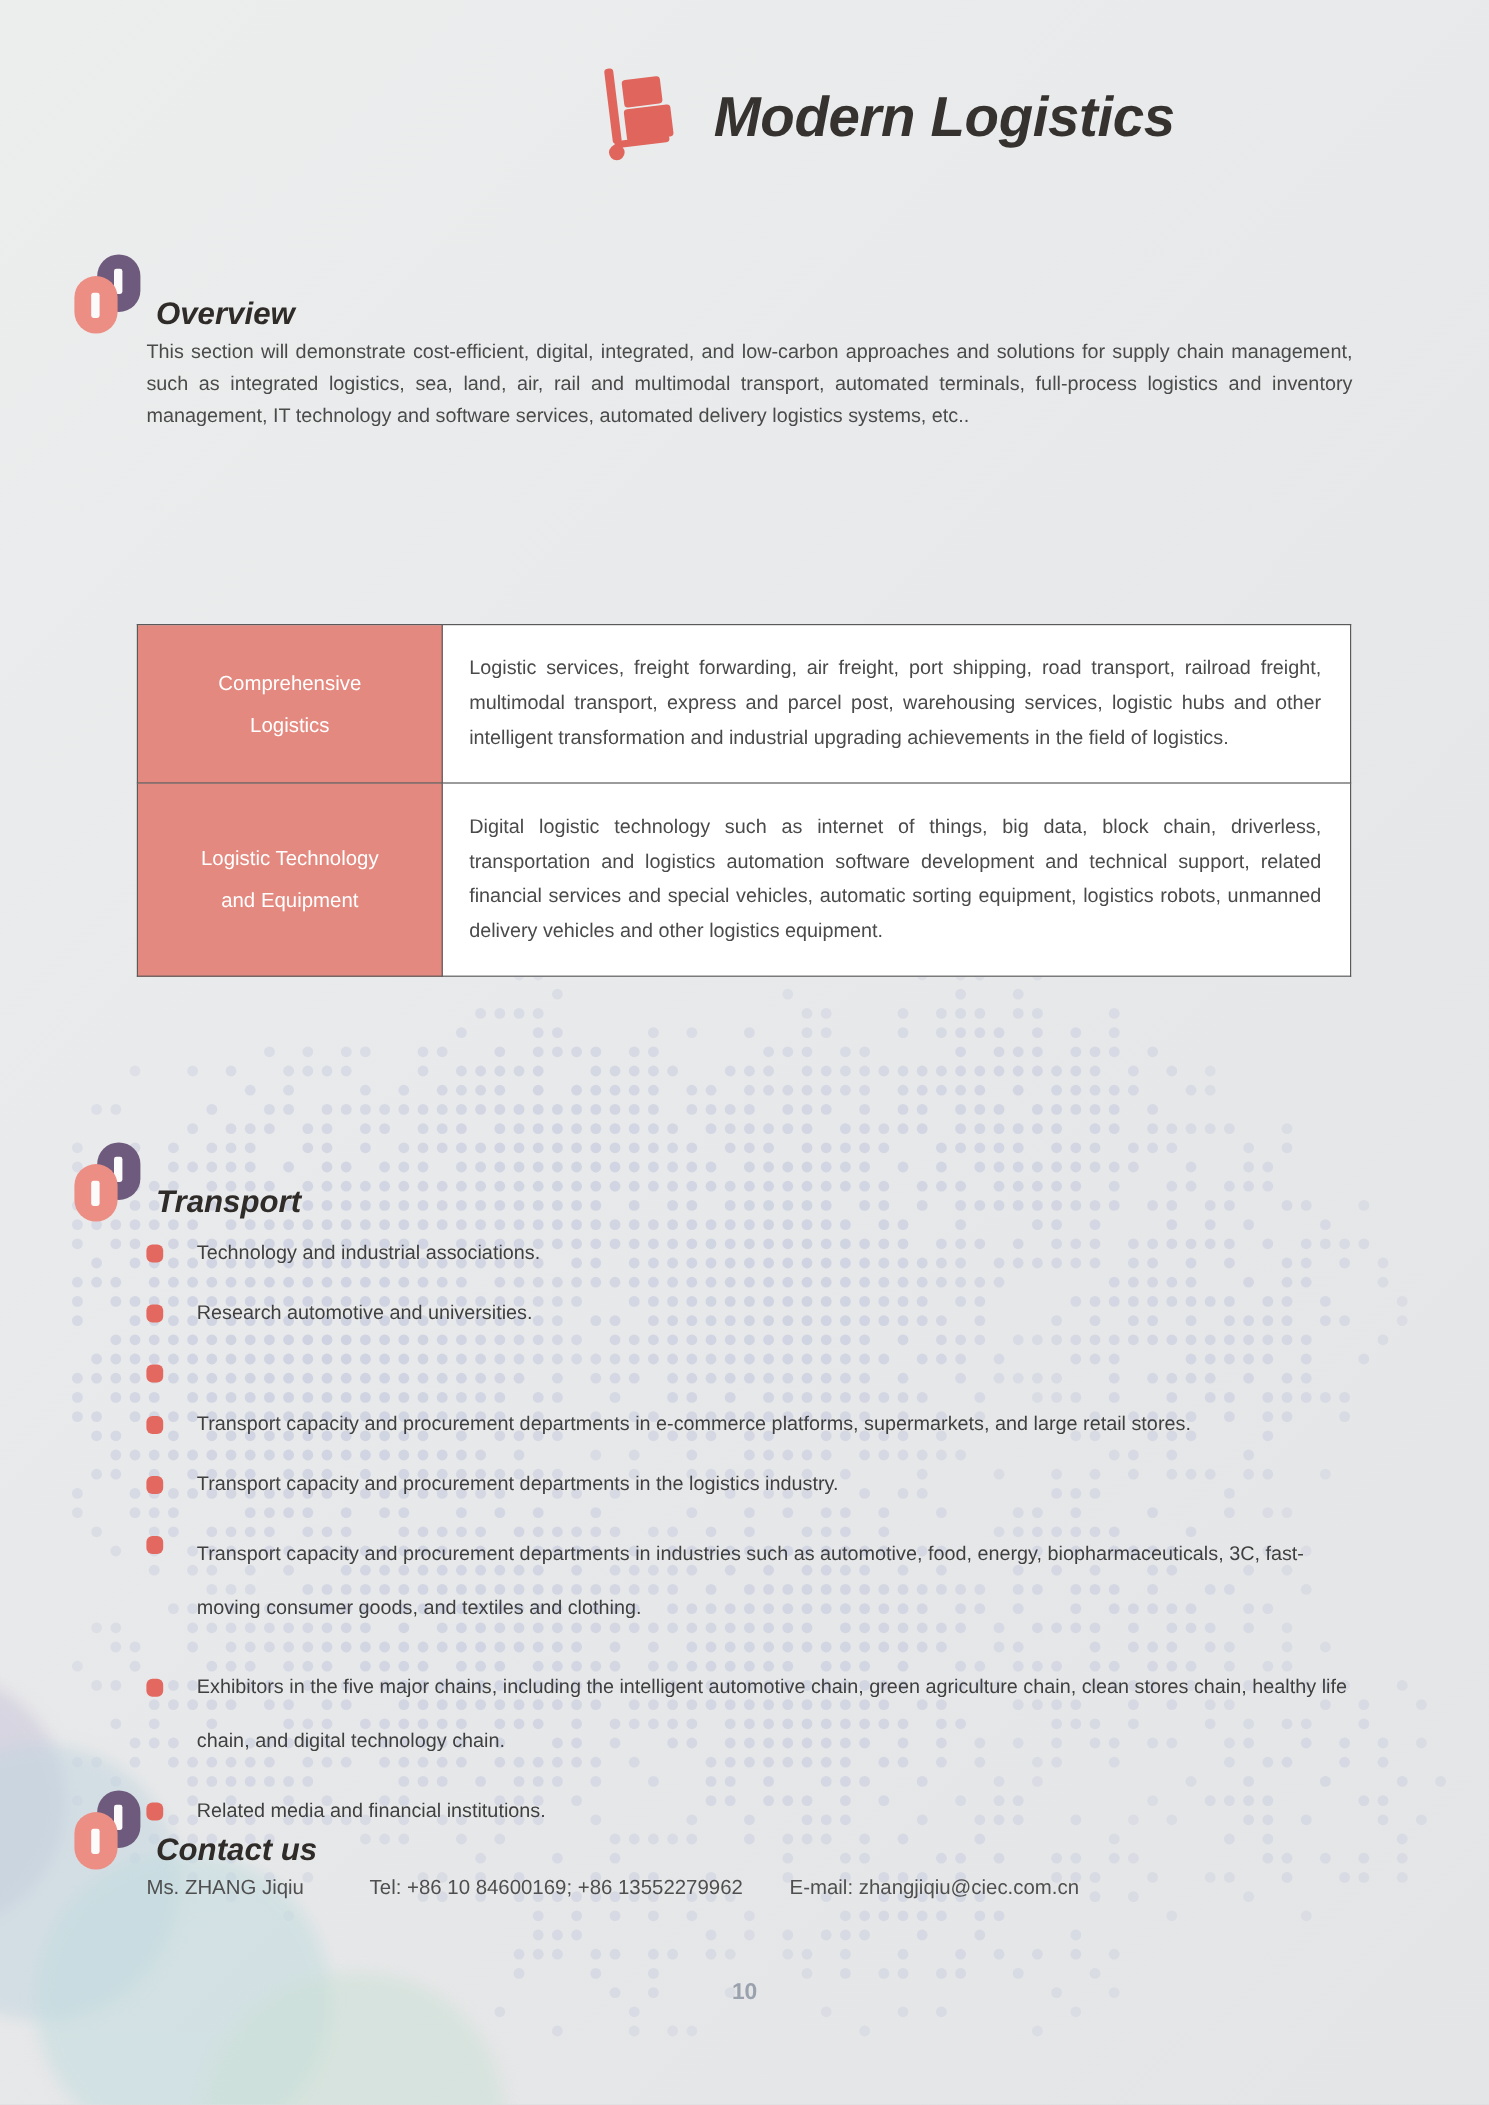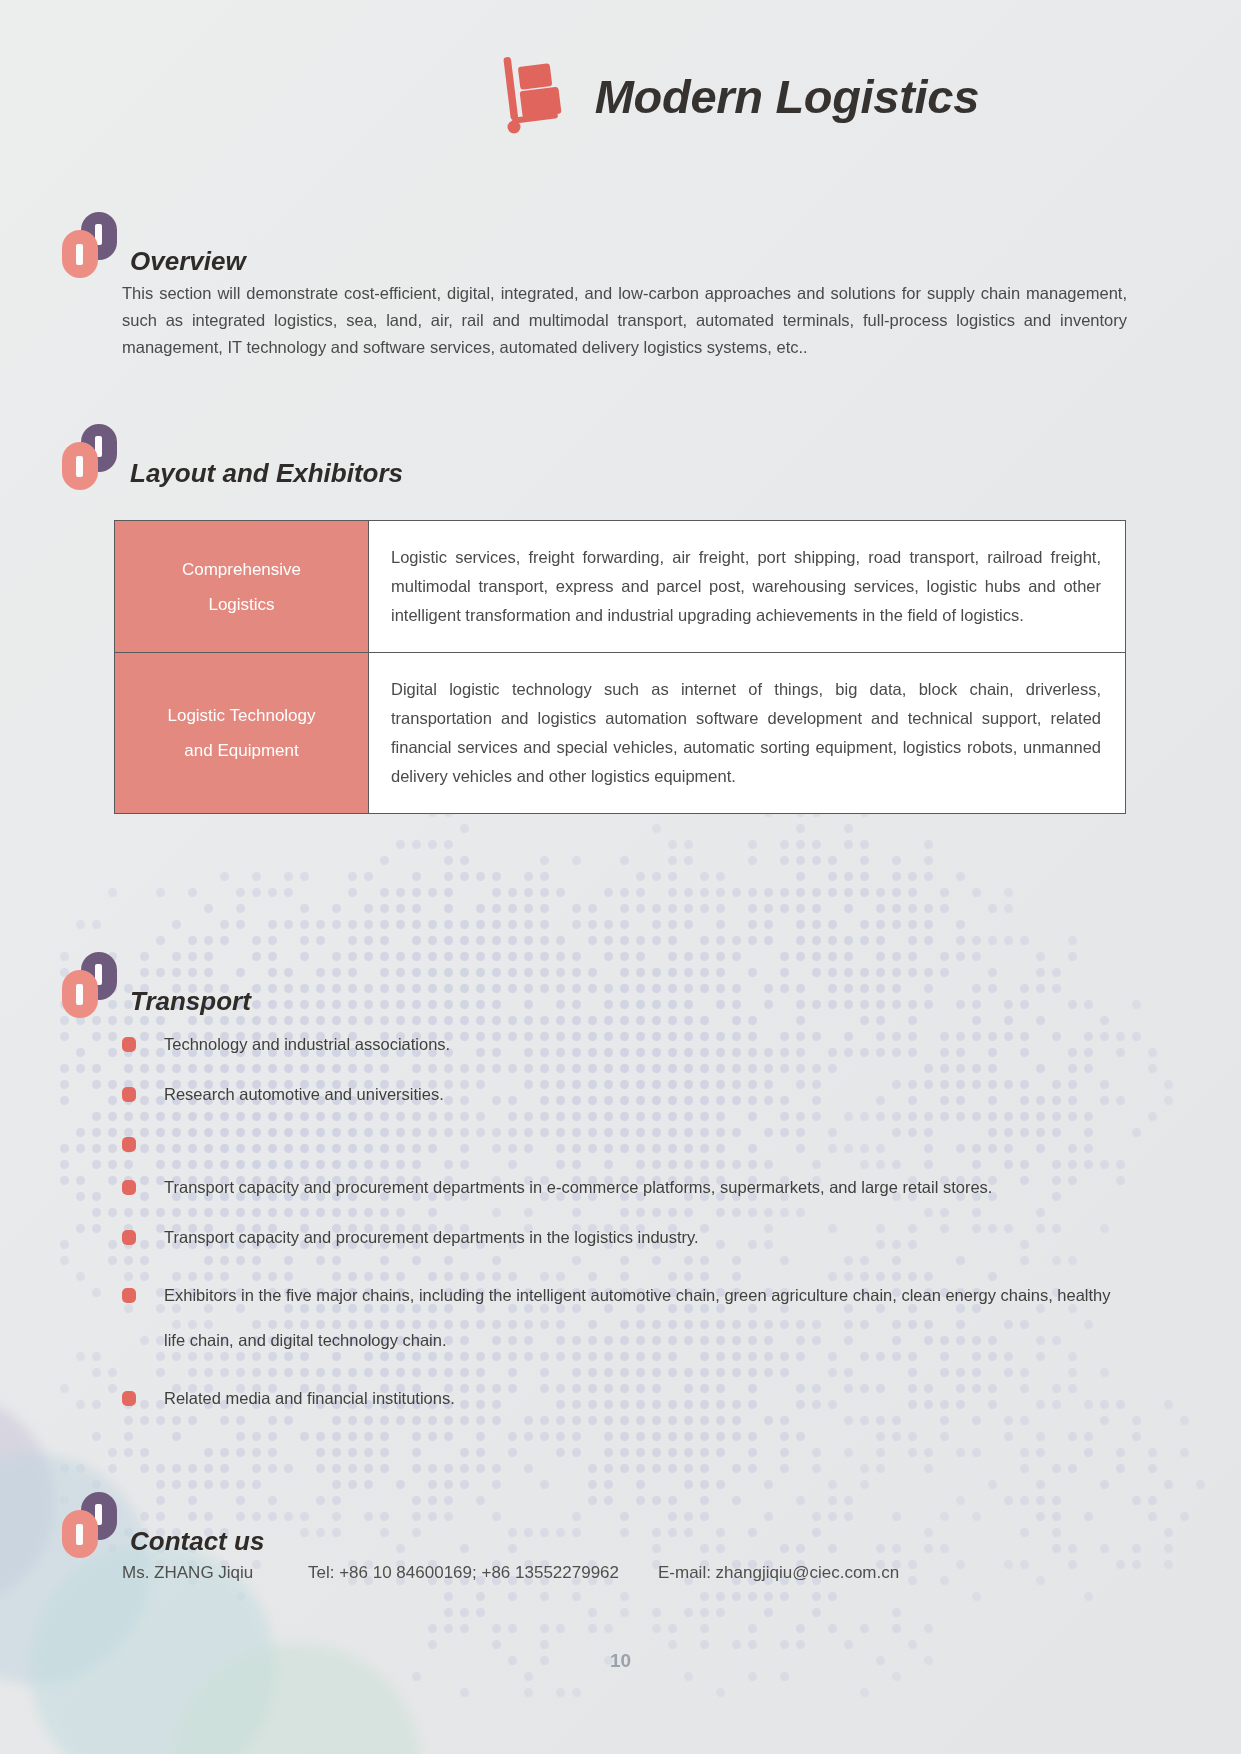--- a/index.html
+++ b/index.html
@@ -2304,15 +2304,6 @@
   </div>
   <div class="paragraph" style="left:122px; top:280px; width:1005px;">This section will demonstrate cost-efficient, digital, integrated, and low-carbon approaches and solutions for supply chain management, such as integrated logistics, sea, land, air, rail and multimodal transport, automated terminals, full-process logistics and inventory management, IT technology and software services, automated delivery logistics systems, etc..</div>
 
-  <div class="section-head" style="left:62px; top:424px;">
-    <div class="marker">
-      <div class="pill back"></div>
-        <div class="bar b1"></div>
-      <div class="pill front"></div>
-        <div class="bar b2"></div>
-    </div>
-    <div class="section-title">Layout and Exhibitors</div>
-  </div>
 
   <table class="tbl">
     <tbody>

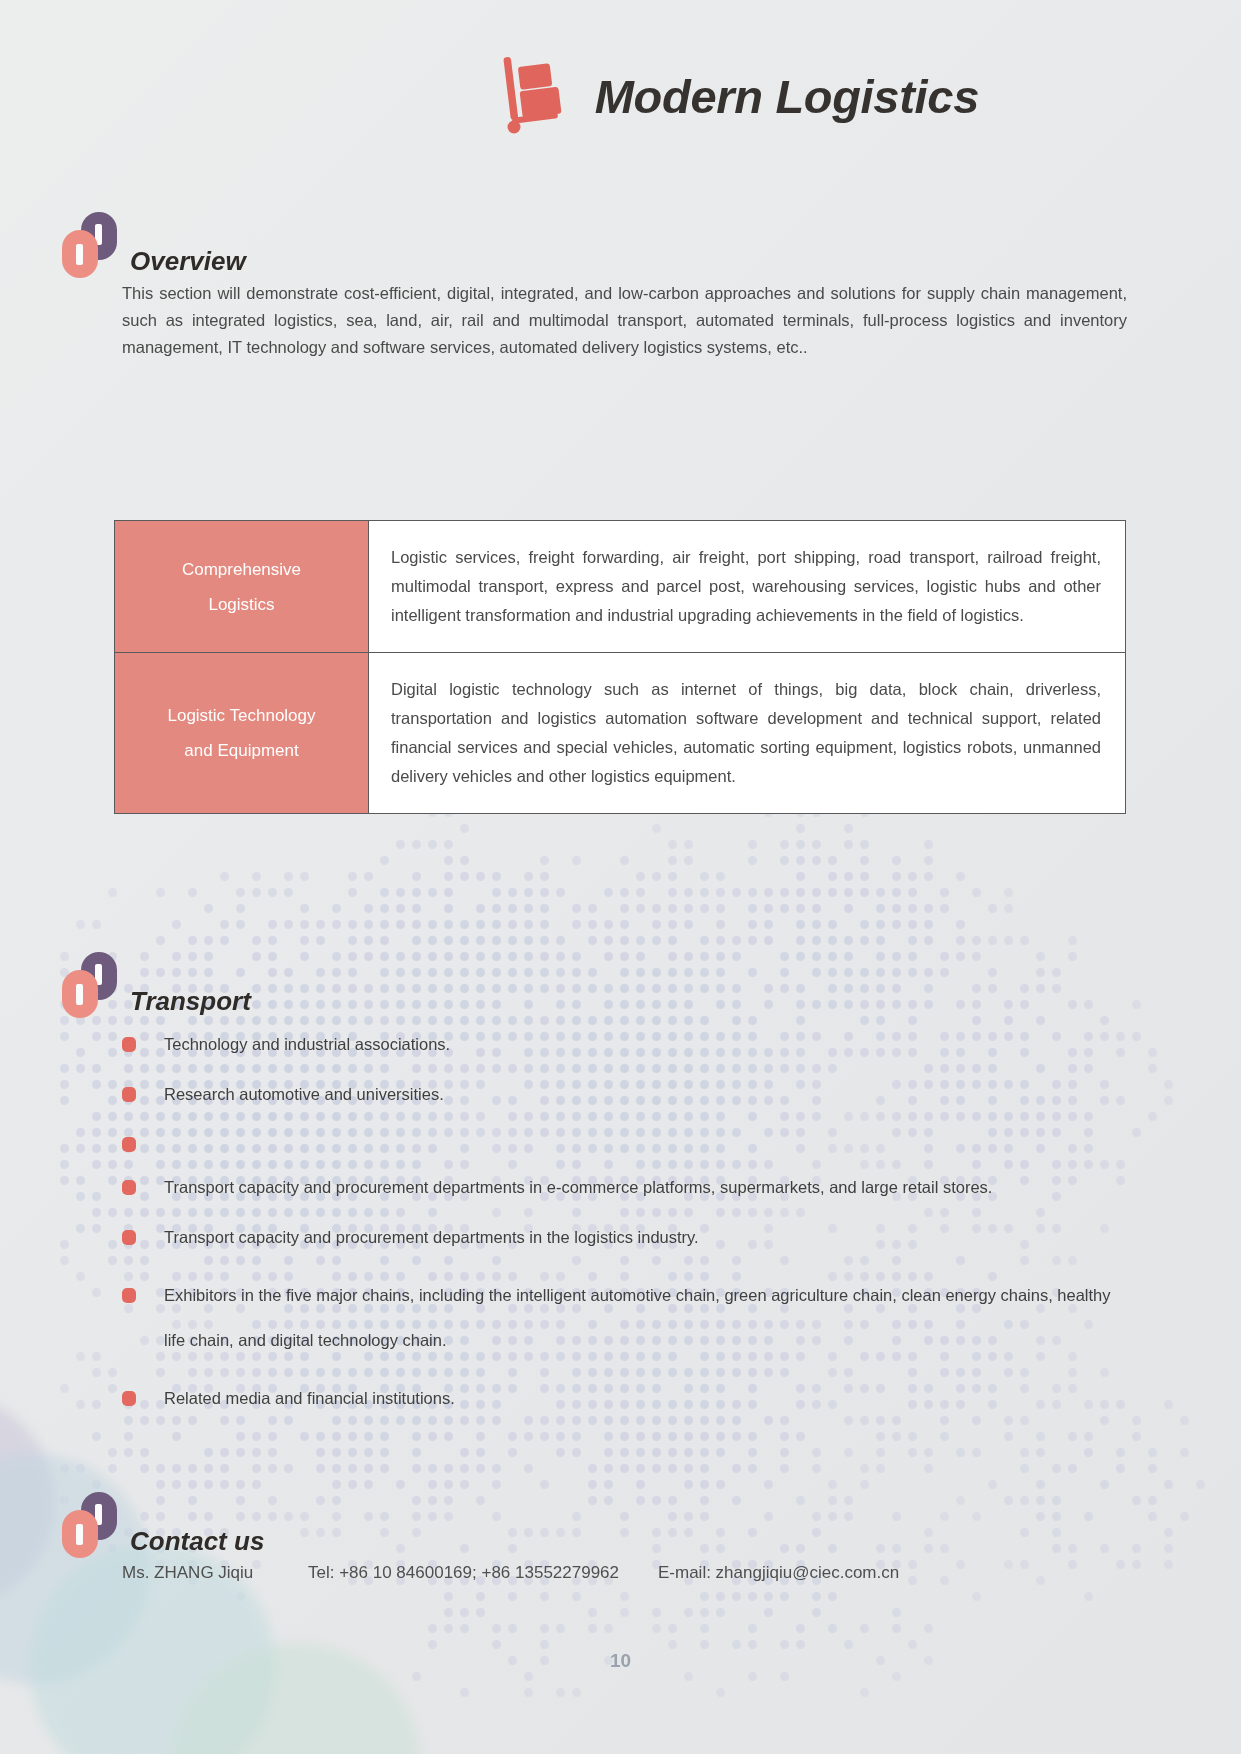--- a/index.html
+++ b/index.html
@@ -2355,6 +2355,10 @@
       <div class="v-text">Transport capacity and procurement departments in the logistics industry.</div>
     </div>
     <div class="v-item tall">
+      <div class="v-bullet"></div>
+      <div class="v-text">Transport capacity and procurement departments in industries such as automotive, food, energy, biopharmaceuticals, 3C, fast-moving consumer goods, and textiles and clothing.</div>
+    </div>
+    <div class="v-item tall">
       <div class="v-bullet" style="margin-top:15px;"></div>
       <div class="v-text">Exhibitors in the five major chains, including the intelligent automotive chain, green agriculture chain, clean energy chains, healthy life chain, and digital technology chain.</div>
     </div>

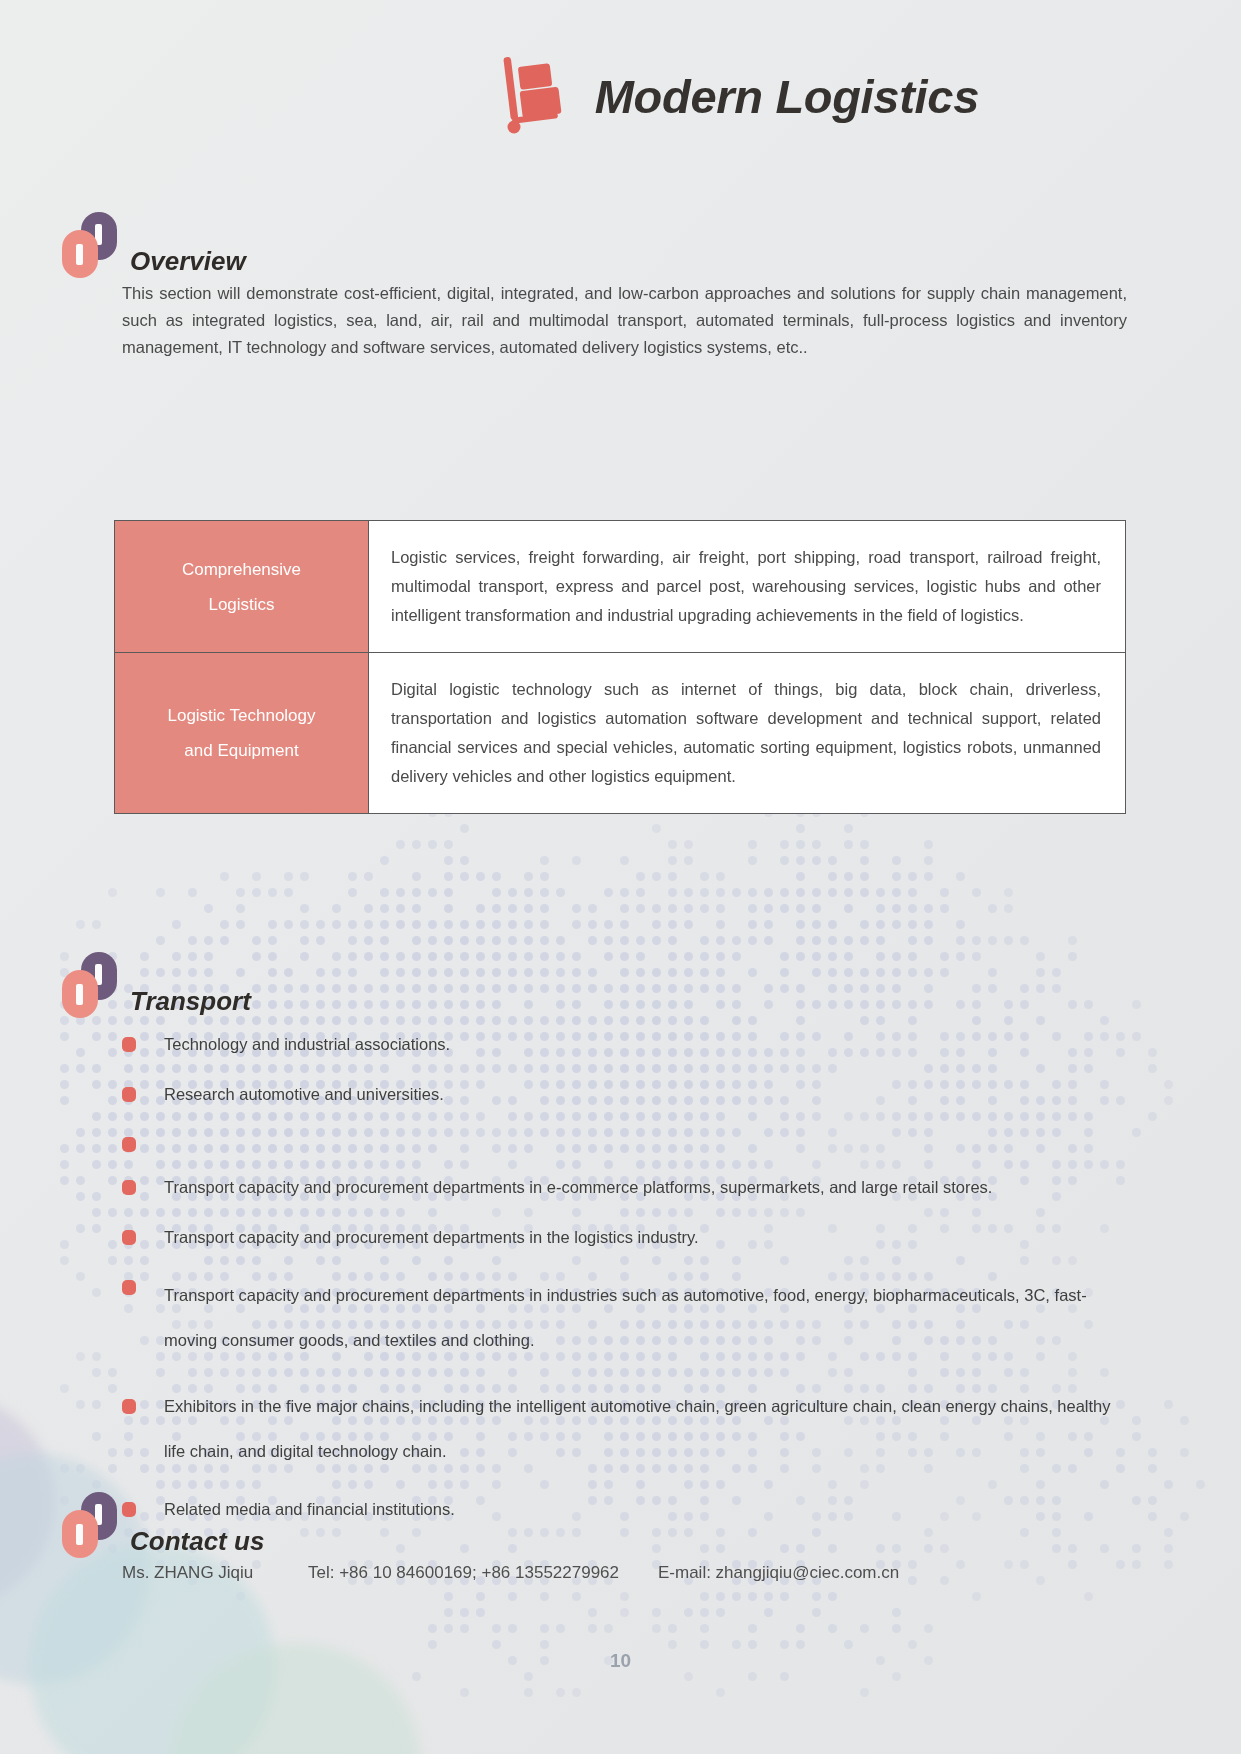--- a/index.html
+++ b/index.html
@@ -2360,7 +2360,7 @@
     </div>
     <div class="v-item tall">
       <div class="v-bullet" style="margin-top:15px;"></div>
-      <div class="v-text">Exhibitors in the five major chains, including the intelligent automotive chain, green agriculture chain, clean energy chains, healthy life chain, and digital technology chain.</div>
+      <div class="v-text">Exhibitors in the five major chains, including the intelligent automotive chain, green agriculture chain, clean stores chain, healthy life chain, and digital technology chain.</div>
     </div>
     <div class="v-item">
       <div class="v-bullet"></div>

